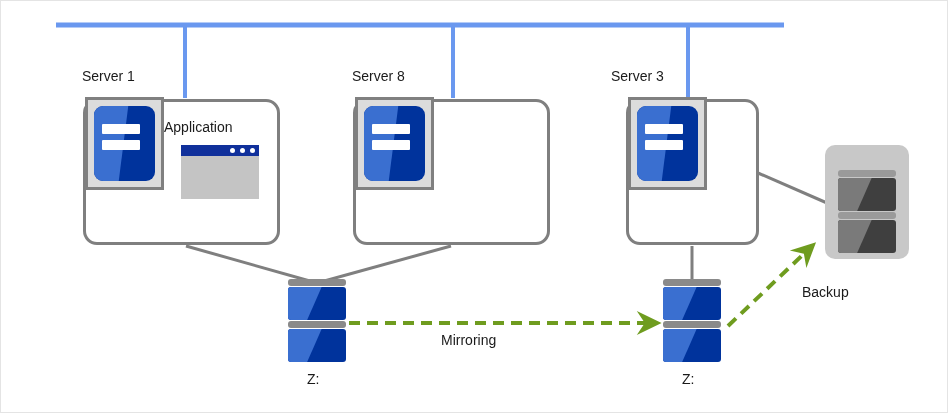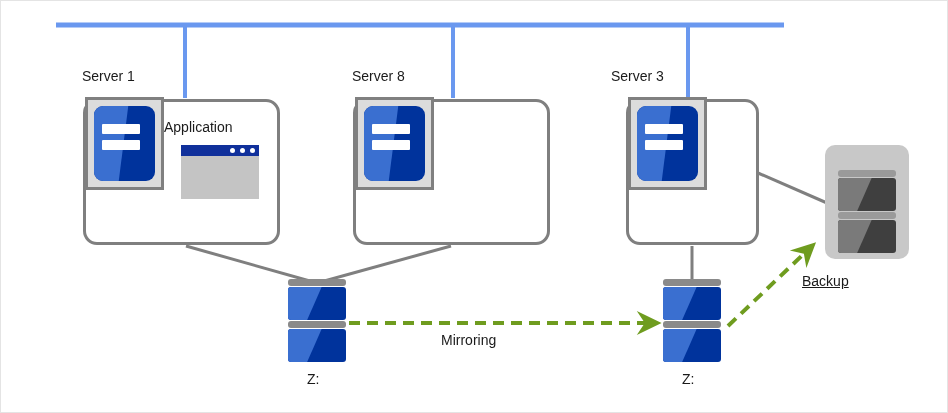--- a/index.html
+++ b/index.html
@@ -231,7 +231,7 @@
       <div class="platter"></div>
     </div>
   </div>
-  <div class="lbl" style="left:801px; top:273px;text-decoration:underline;">Backup</div>
+  <div class="lbl" style="left:801px; top:284px;">Backup</div>
 
 </div>
 

